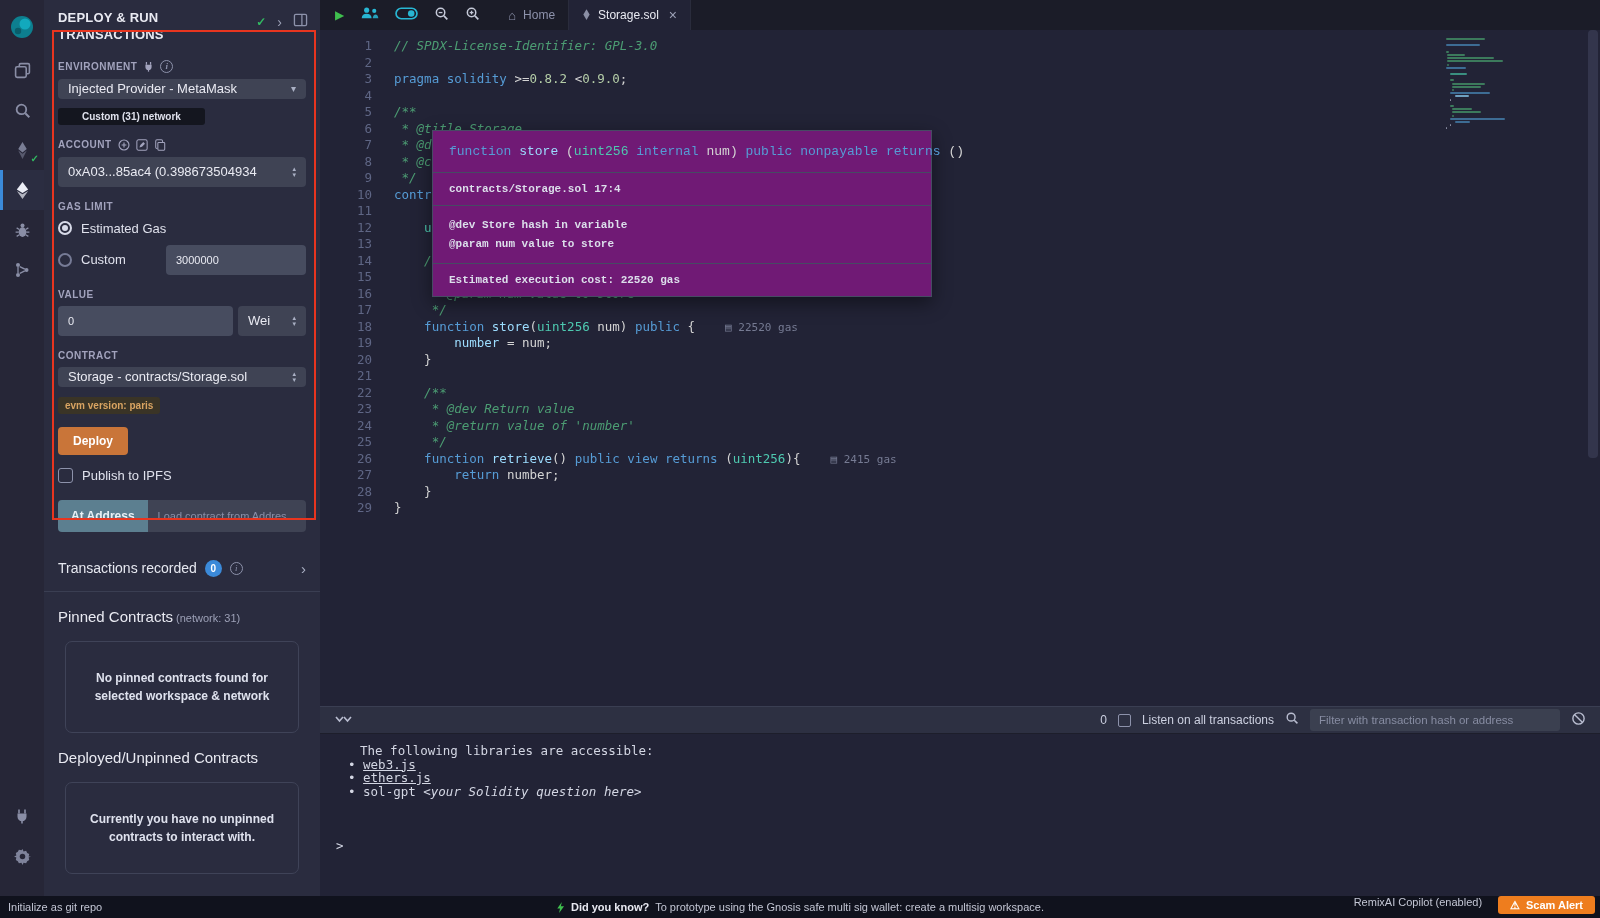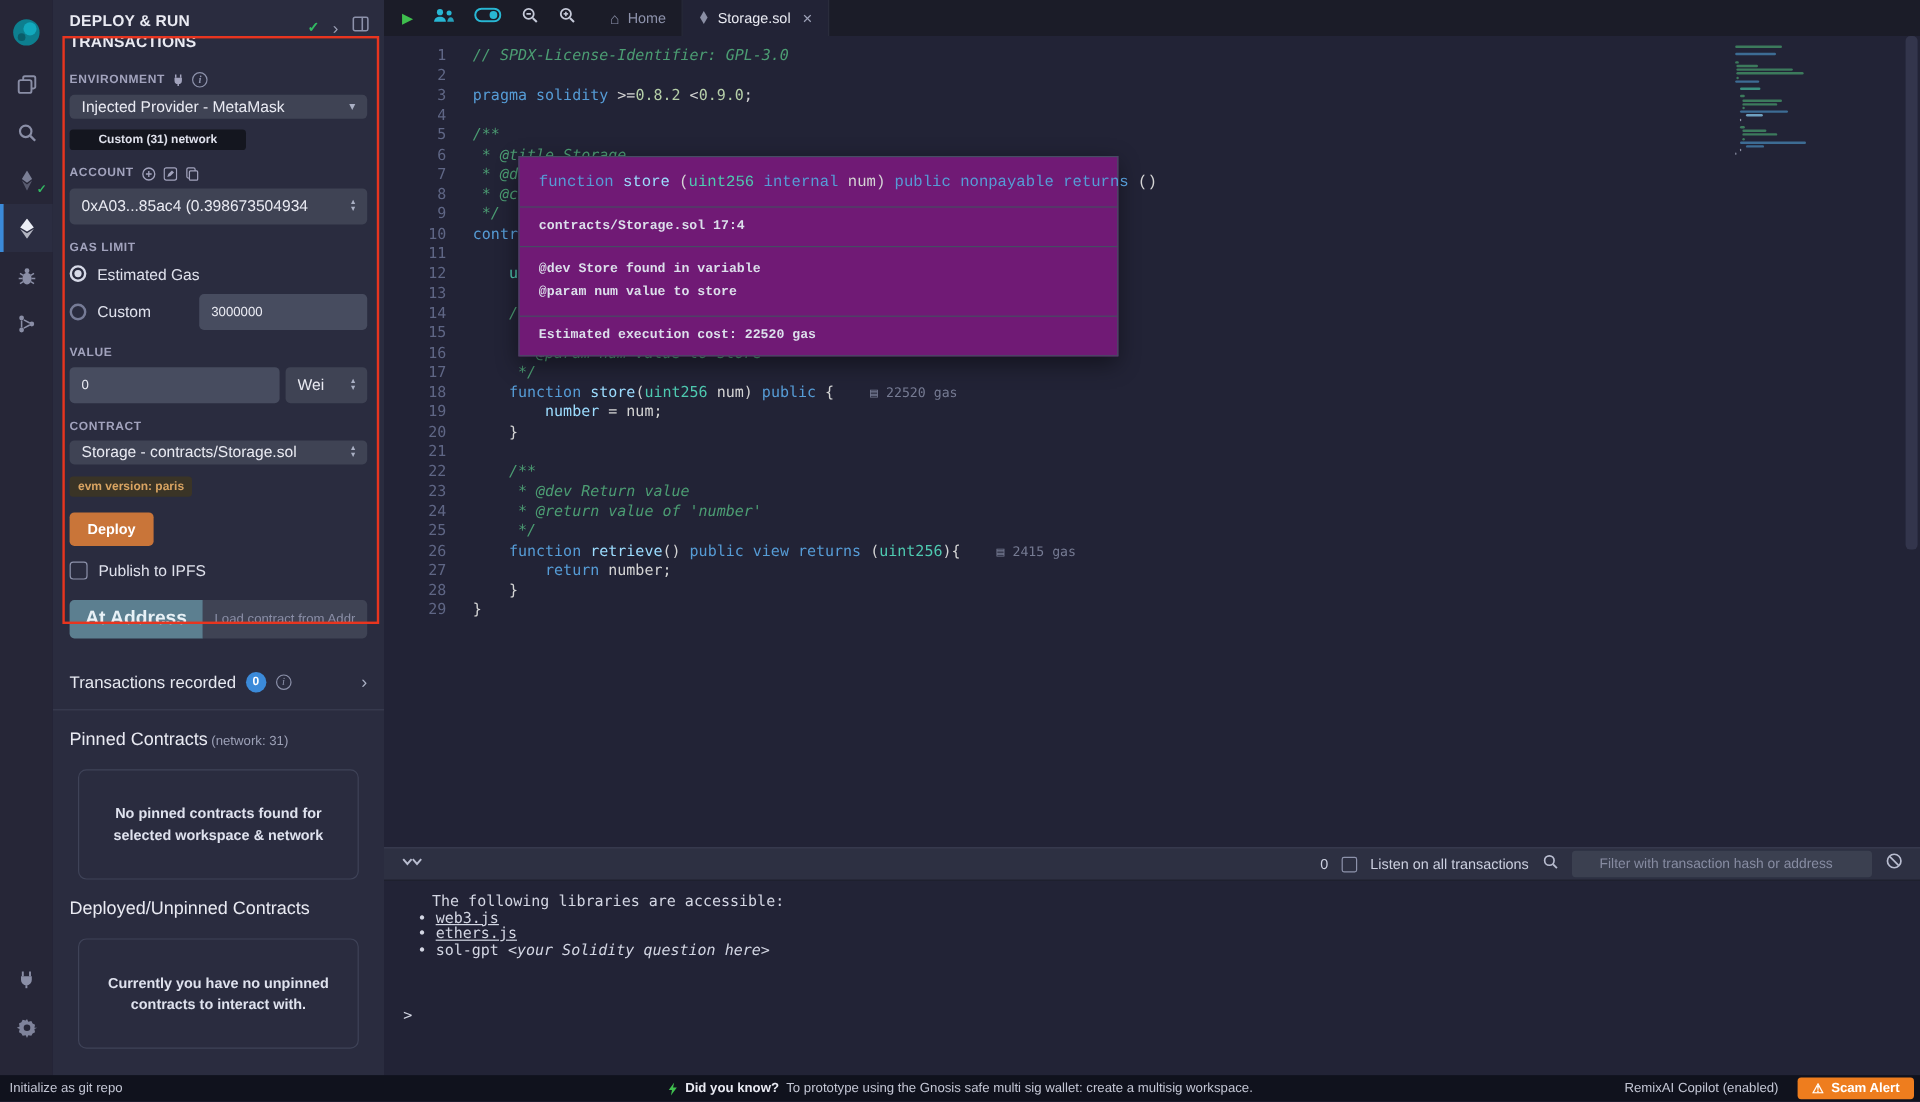--- a/index.html
+++ b/index.html
@@ -440,7 +440,7 @@
         <div class="tooltip">
           <div class="tt-sec first tt-sig" id="tt-signature"><span class="tk-kw">function </span><span class="tk-fn">store </span><span class="tk-pln">(</span><span class="tk-type">uint256</span><span class="tk-pln"> </span><span class="tk-kw">internal</span><span class="tk-pln"> num</span><span class="tk-pln">) </span><span class="tk-kw">public</span><span class="tk-pln"> </span><span class="tk-kw">nonpayable</span><span class="tk-pln"> </span><span class="tk-kw">returns</span><span class="tk-pln"> ()</span></div>
           <div class="tt-sec tt-loc">contracts/Storage.sol 17:4</div>
-          <div class="tt-sec tt-doc"><span>@dev Store found in variable</span><br><span>@param num value to store</span></div>
+          <div class="tt-sec tt-doc"><span>@dev Store hash in variable</span><br><span>@param num value to store</span></div>
           <div class="tt-sec tt-cost">Estimated execution cost: 22520 gas</div>
         </div>
       </div>

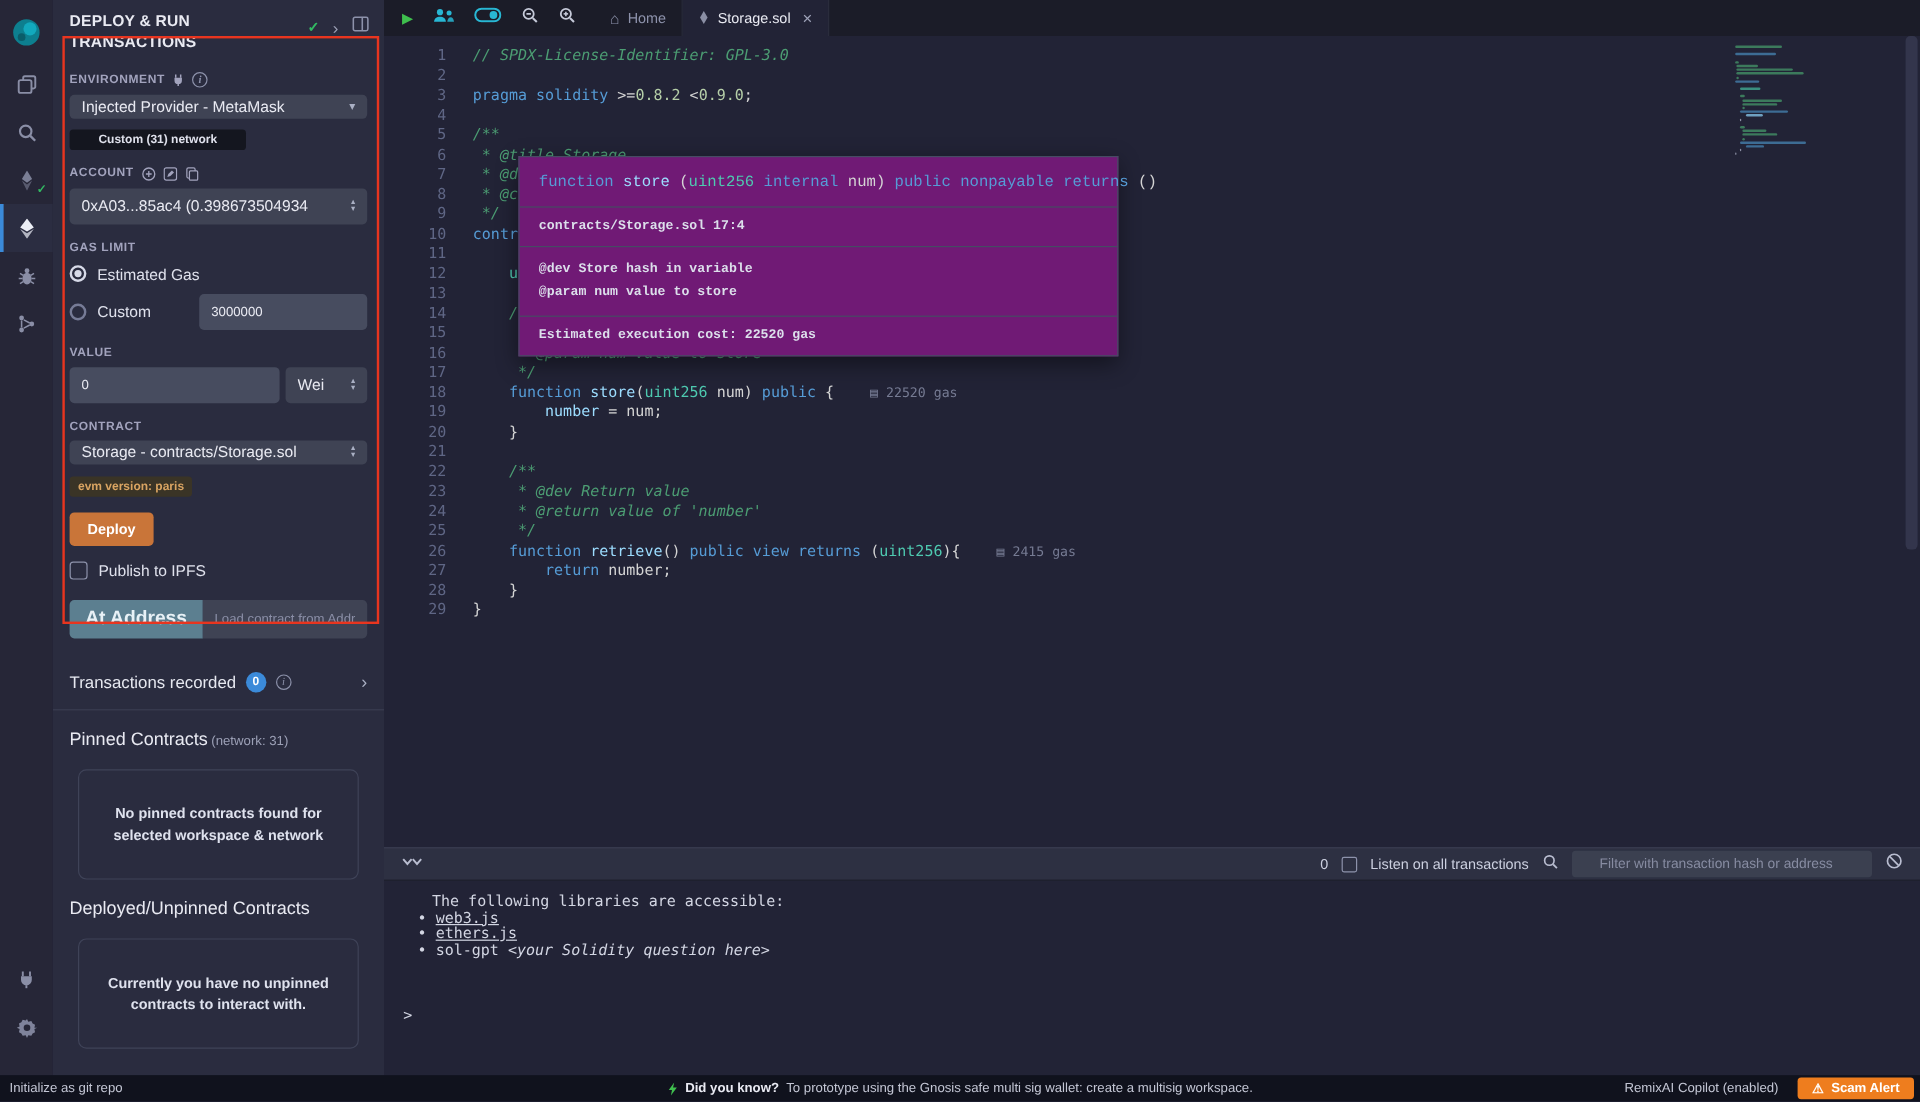--- a/index.html
+++ b/index.html
@@ -48,7 +48,7 @@
 .chk-row{display:flex;align-items:center;gap:9px;margin-top:13px;color:#dfe1ec;font-size:13px}
 .checkbox{width:15px;height:15px;border:1.5px solid #8d92ab;border-radius:3px;background:transparent;flex-shrink:0;cursor:pointer}
 .addr-row{display:flex;margin-top:17px}
-.at-addr-btn{background:#5c7f90;color:#e8f1f6;font-size:16px;font-weight:600;padding:0 13px;height:32px;border-radius:4px 0 0 4px;display:flex;align-items:center;border:none;cursor:pointer;font-family:"Liberation Sans",sans-serif}
+.at-addr-btn{background:#5c7f90;color:#e8f1f6;font-size:12px;font-weight:600;padding:0 13px;height:32px;border-radius:4px 0 0 4px;display:flex;align-items:center;border:none;cursor:pointer;font-family:"Liberation Sans",sans-serif}
 .addr-input{flex:1;min-width:0;height:32px;background:#3f4354;border:none;border-radius:0 4px 4px 0;color:#e9eaf2;padding:0 10px;font-size:11px;outline:none}
 .addr-input::placeholder{color:#8a8ea6}
 .tinput::placeholder,.filter-input::placeholder{color:#878ca2}

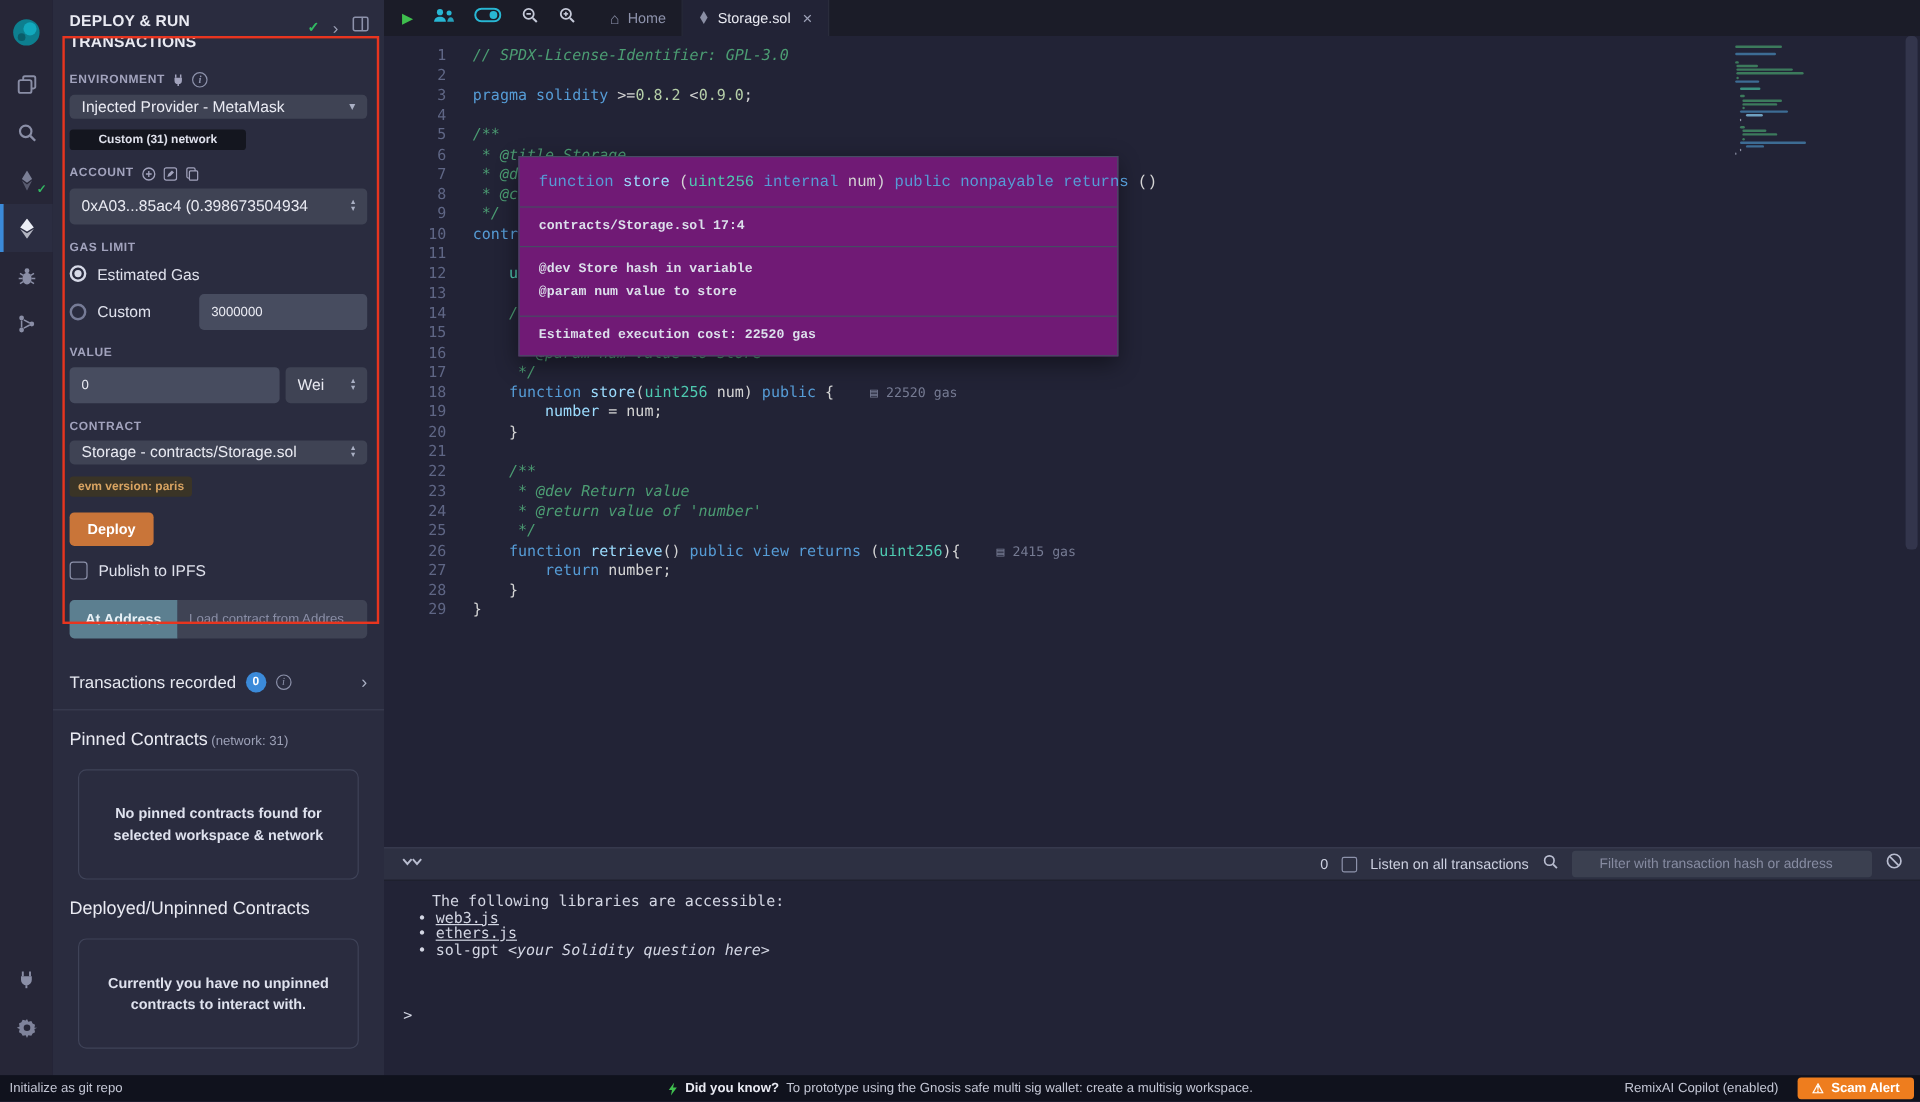--- a/index.html
+++ b/index.html
@@ -104,7 +104,7 @@
 .term-count{font-size:12px;color:#ccd0e0}
 .listen-chk{width:13px;height:13px;border:1.5px solid #8d92ab;border-radius:2px;cursor:pointer}
 .listen-lbl{font-size:12px;color:#ccd0e0}
-.filter-input{width:250px;height:22px;background:#3b4050;border:none;border-radius:3px;color:#e9eaf2;padding:0 23px;font-size:11.5px;outline:none}
+.filter-input{width:250px;height:22px;background:#3b4050;border:none;border-radius:3px;color:#e9eaf2;padding:0 9px;font-size:11.5px;outline:none}
 .terminal{height:162px;background:#222336;font-family:"DejaVu Sans Mono",monospace;font-size:12.5px;color:#d3d6e3;padding:10px 0 0 14px;overflow:hidden;flex-shrink:0}
 .tl{height:13.5px;line-height:13.5px;white-space:pre}
 .tl.indent{padding-left:26px}

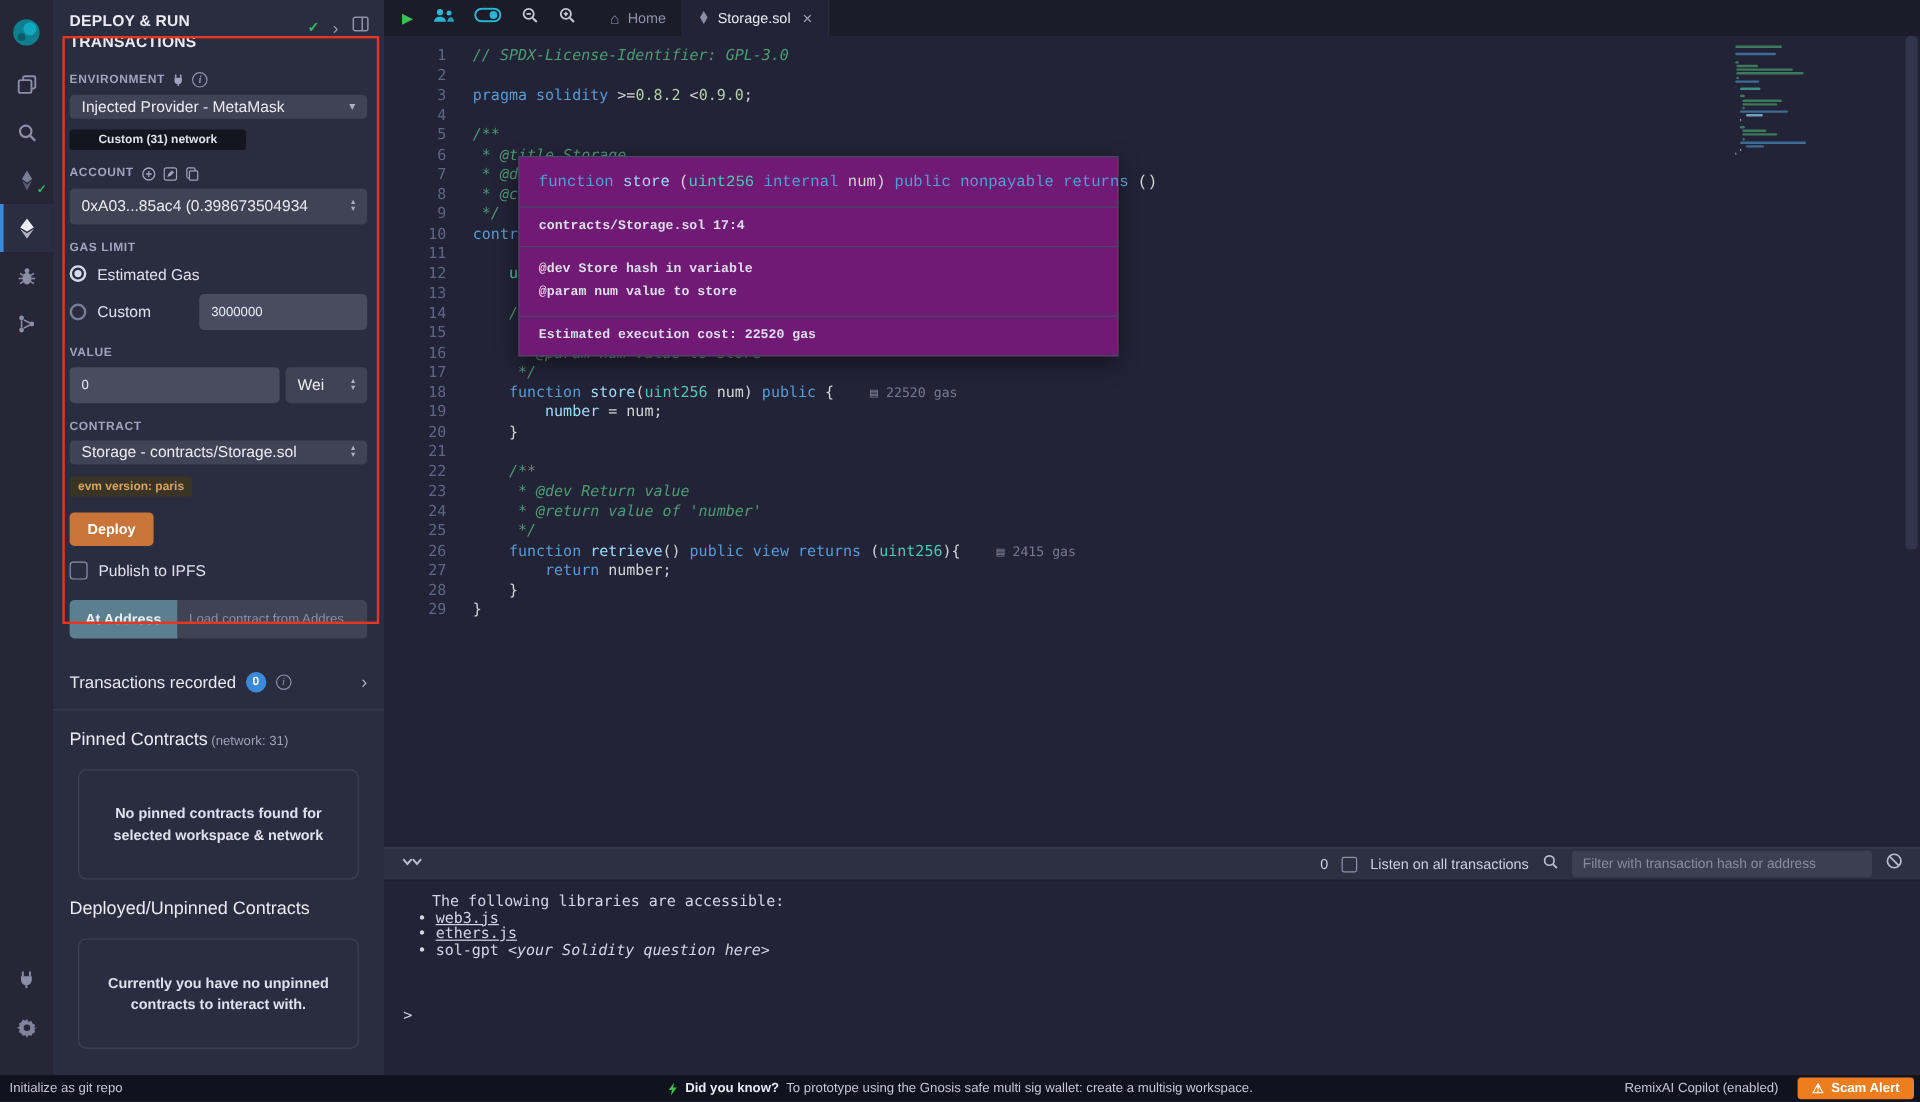--- a/index.html
+++ b/index.html
@@ -117,7 +117,7 @@
 .statusbar{height:22px;background:#10121d;display:flex;align-items:center;font-size:11px;color:#c3c6d4;position:relative;padding-left:8px;flex-shrink:0}
 .sb-center{position:absolute;left:50%;transform:translateX(-50%);display:flex;align-items:center;gap:6px;white-space:nowrap}
 .sb-bold{font-weight:700;color:#e9eaf2}
-.sb-right{margin-left:auto;display:flex;align-items:center;height:100%}
+.sb-right{margin-left:auto;display:flex;align-items:flex-start;height:100%}
 .copilot{margin-right:16px}
 .scam{background:#ee7d1e;color:#fff;font-weight:700;display:flex;align-items:center;gap:6px;padding:0 12px;height:18px;border-radius:3px;margin-right:5px;cursor:pointer}
 .scam .warn-g{font-size:11px}

